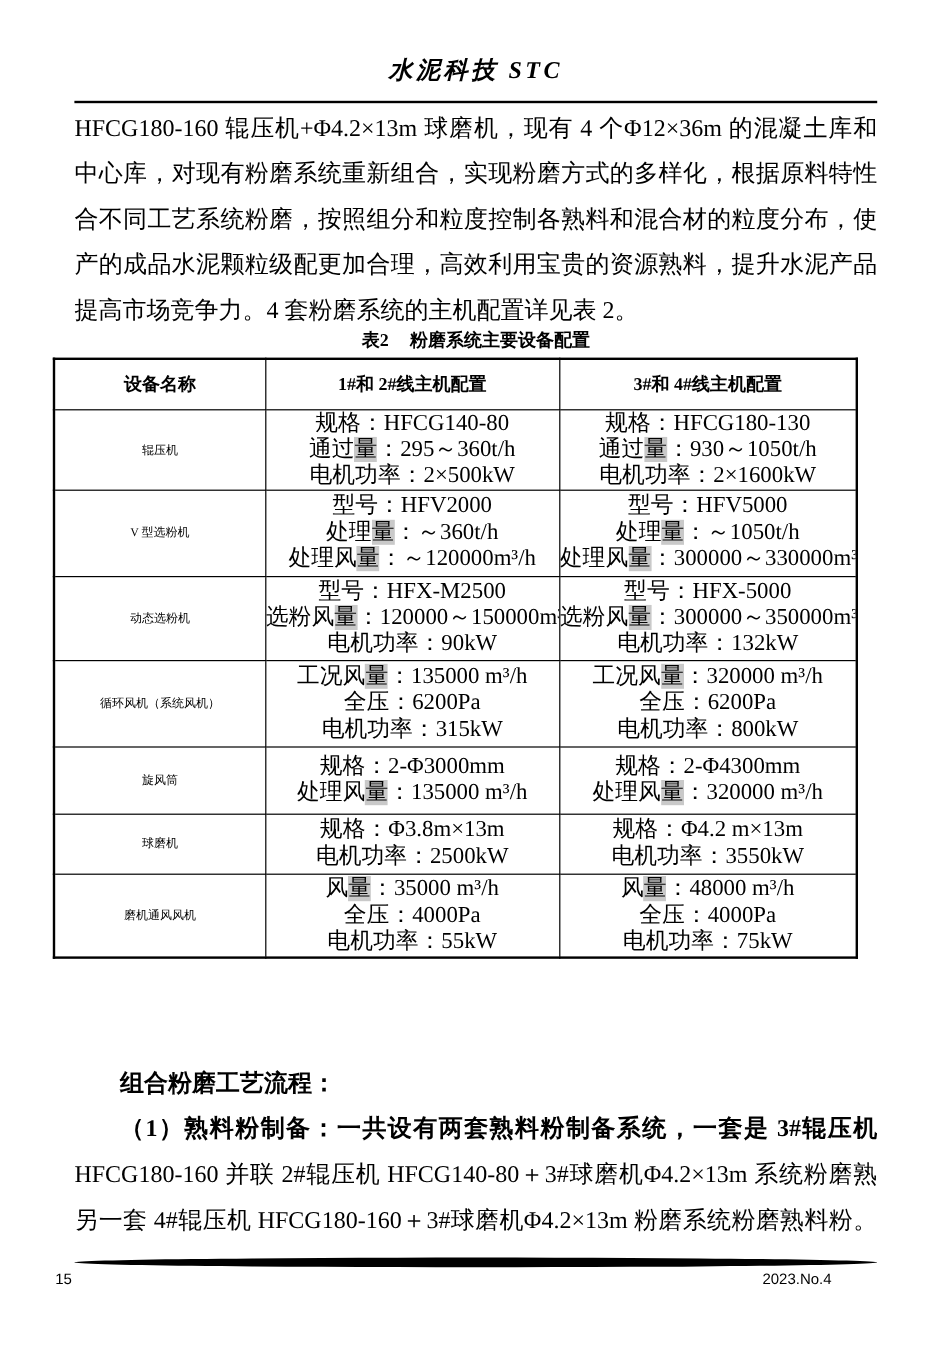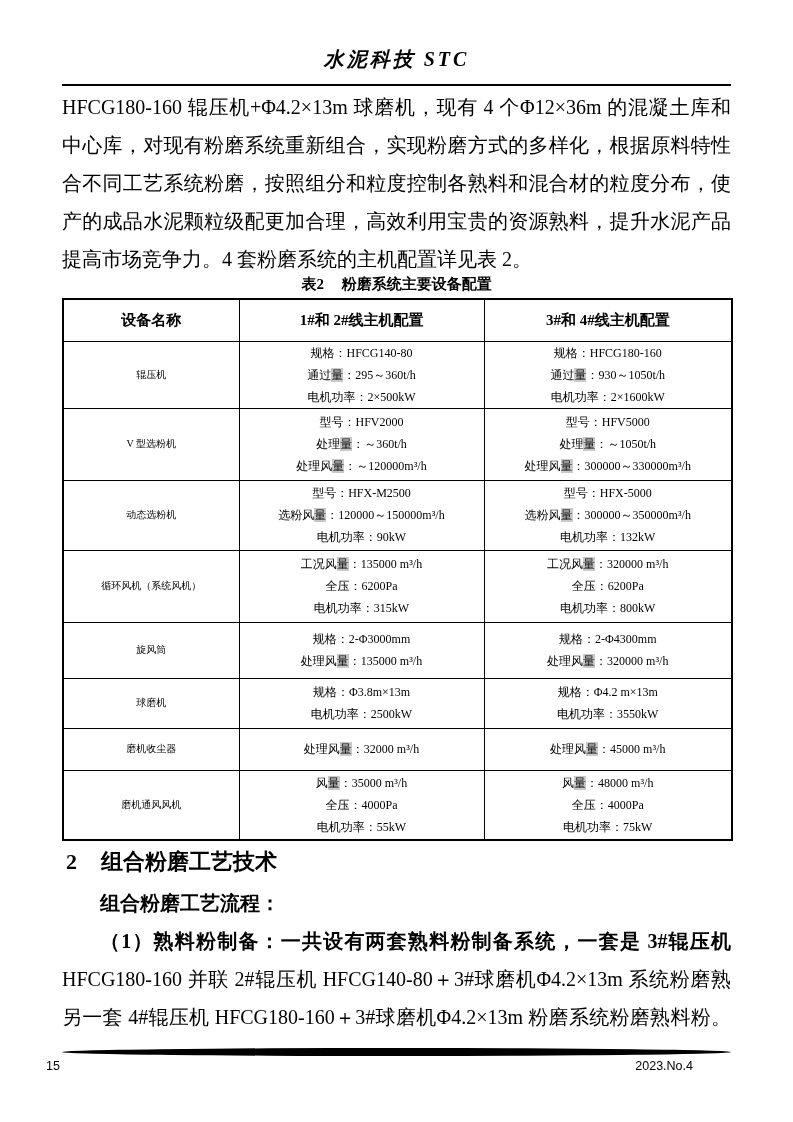--- a/index.html
+++ b/index.html
@@ -56,7 +56,7 @@
   }
   table.equip {
     position: absolute;
-    top: 298px; left: 62px;
+    top: 298px; left: 44px;
     width: 669px;
     border-collapse: collapse;
     table-layout: fixed;

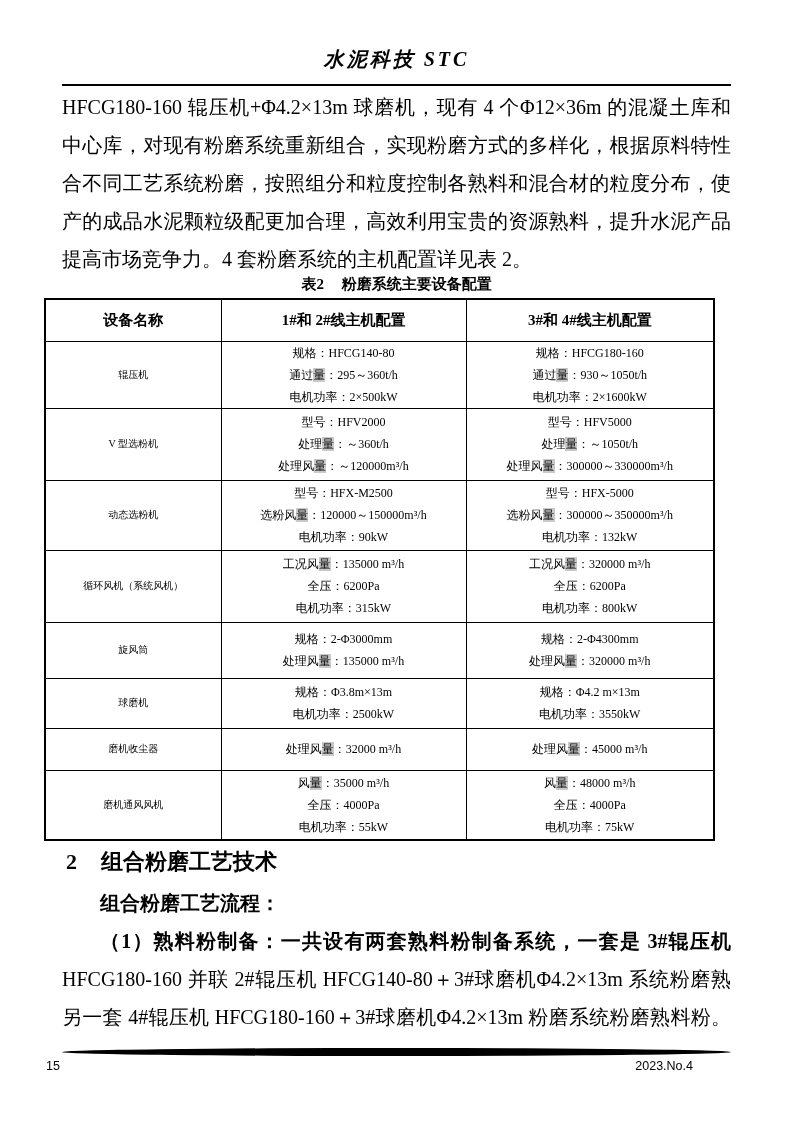--- a/index.html
+++ b/index.html
@@ -74,7 +74,7 @@
     height: 42px;
   }
   td.dev { font-size: 10px; }
-  td.spec { font-size: 12px; font-family: Liberation Serif, serif; }
+  td.spec { font-size: 19px; font-family: Liberation Serif, serif; }
   .cl { height: 22px; line-height: 22px; white-space: nowrap; overflow: hidden; }
   .hl { background: #c9c9c9; }
   

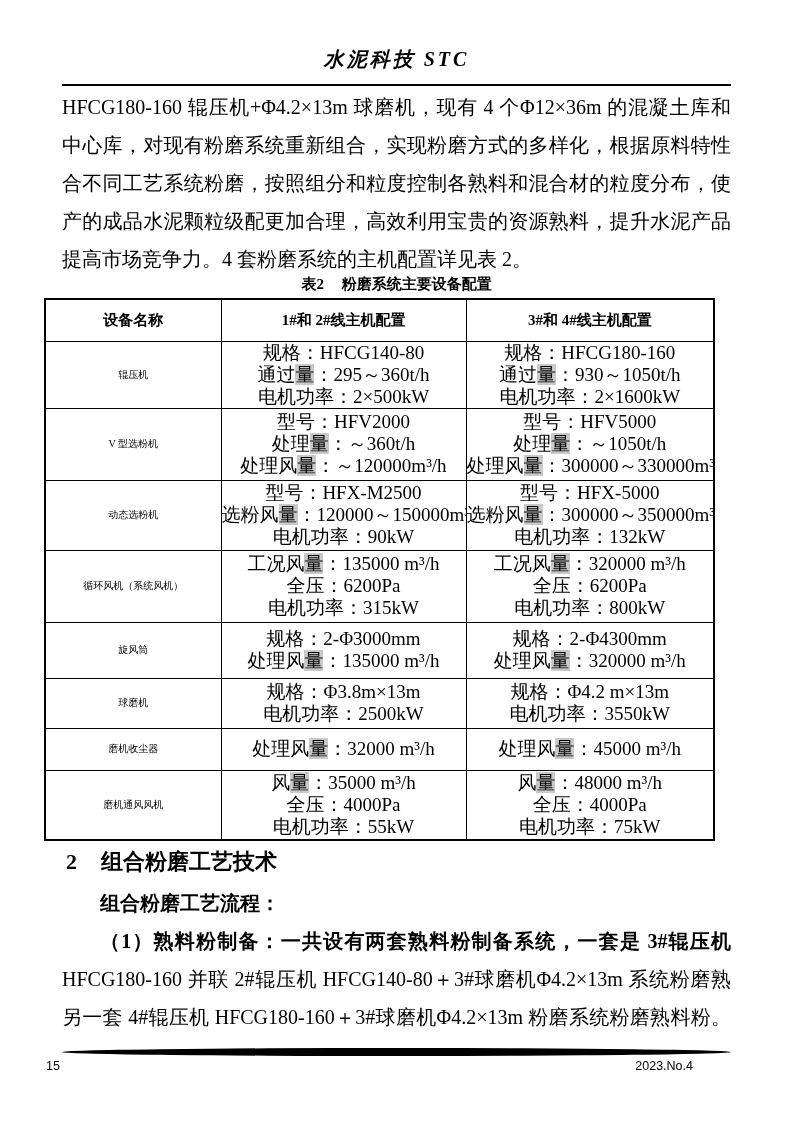--- a/index.html
+++ b/index.html
@@ -147,7 +147,7 @@
         <div class="cl">电机功率：2×500kW</div>
       </td>
       <td class="spec">
-        <div class="cl">规格：HFCG180-160</div>
+        <div class="cl">规格：HFCG180-130</div>
         <div class="cl">通过<span class="hl">量</span>：930～1050t/h</div>
         <div class="cl">电机功率：2×1600kW</div>
       </td>

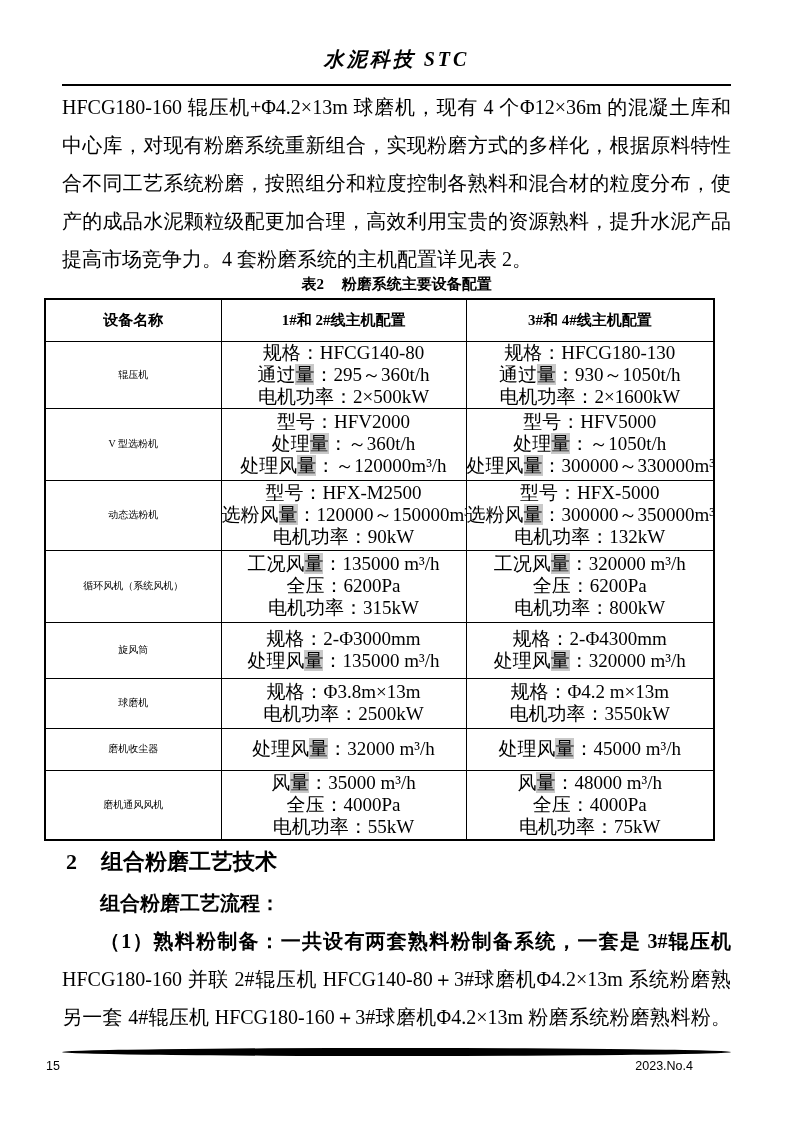--- a/index.html
+++ b/index.html
@@ -213,15 +213,6 @@
         <div class="cl">电机功率：3550kW</div>
       </td>
     </tr>
-    <tr style="height:42px">
-      <td class="dev">磨机收尘器</td>
-      <td class="spec">
-        <div class="cl">处理风<span class="hl">量</span>：32000 m³/h</div>
-      </td>
-      <td class="spec">
-        <div class="cl">处理风<span class="hl">量</span>：45000 m³/h</div>
-      </td>
-    </tr>
     <tr style="height:70px">
       <td class="dev">磨机通风风机</td>
       <td class="spec">

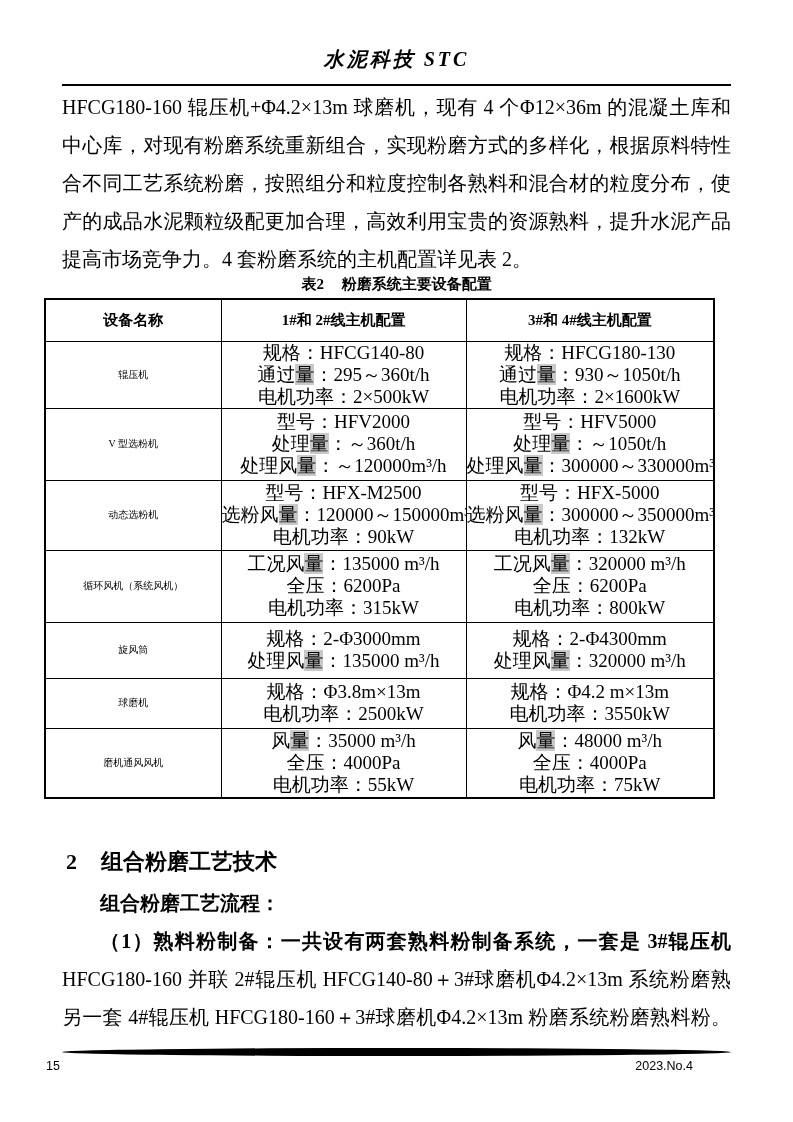--- a/index.html
+++ b/index.html
@@ -229,9 +229,6 @@
   </tbody>
     </table>
 
-  <div class="section-heading">
-    <span>2</span><span class="ht">组合粉磨工艺技术</span>
-  </div>
 
   <div class="para para2">
     <div class="pline indent">组合粉磨工艺流程：</div>

